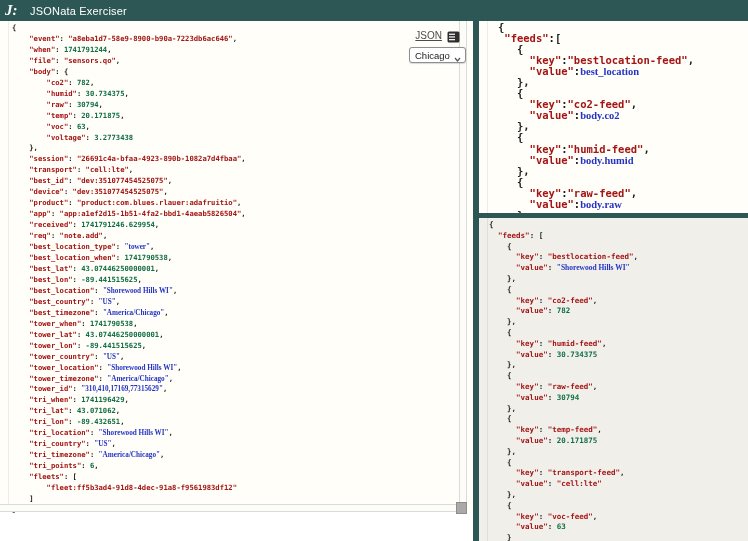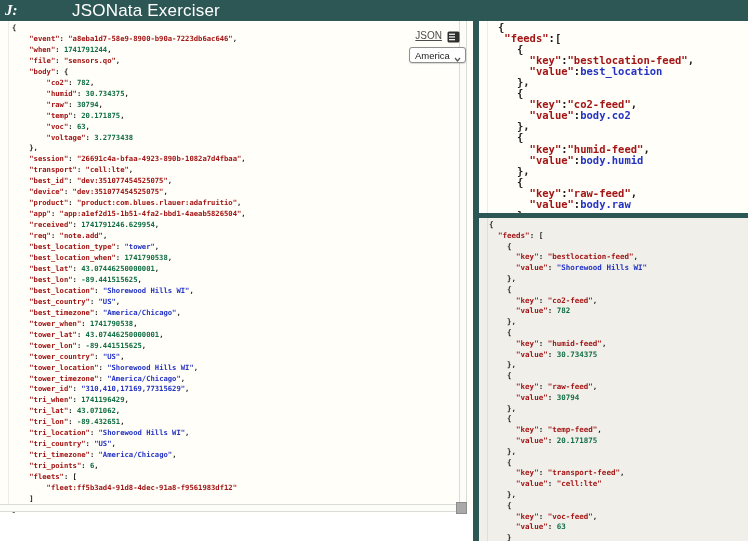--- a/index.html
+++ b/index.html
@@ -12,7 +12,7 @@
          background:var(--header-teal,#2d5755); display:flex; align-items:center; z-index:10; }
   .logo { color:#fff; font-family:"Liberation Serif", serif; font-style:italic; font-weight:bold;
           font-size:15px; line-height:21px; margin-left:5px; width:25px; }
-  .title { color:#fff; font-size:17px; letter-spacing:.2px;margin-left:42px; }
+  .title { color:#fff; font-size:11px; letter-spacing:.2px; }
 
   
   .left-panel  { position:absolute; top:21px; left:0; width:473px; height:520px; background:var(--panel-bg,#fffef8); }

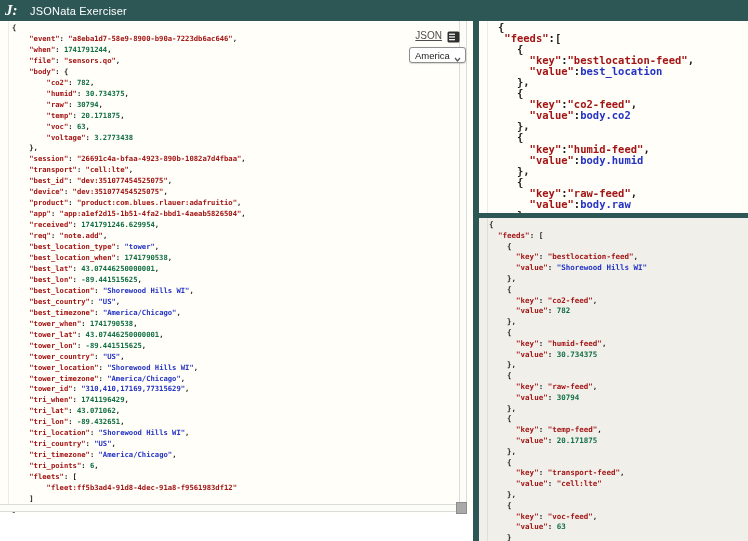--- a/index.html
+++ b/index.html
@@ -82,7 +82,7 @@
     </div>
 
     <div class="select">
-      <span>America</span>
+      <span>Chicago</span>
       <span class="chev">
         <svg width="7" height="5" viewBox="0 0 7 5">
             <polyline points="1,1 3.5,4 6,1" fill="none" stroke="#555" stroke-width="1.2"></polyline>

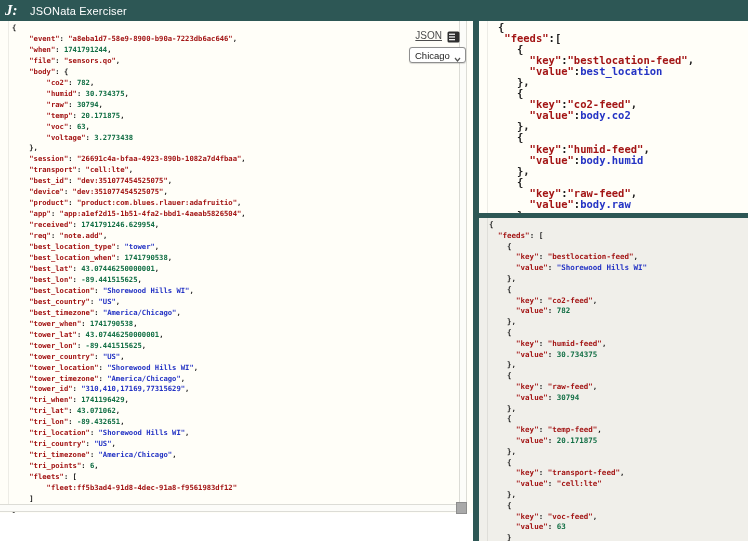--- a/index.html
+++ b/index.html
@@ -32,7 +32,7 @@
   .code-results { top:2px;   left:10px; font-size:7.5px;  line-height:10.8px;  }
   .tk-key  { color:var(--token-key,#a31515); }
   .tk-str  { color:var(--token-string,#a31515); }
-  .tk-blue { color:var(--token-path,#2433c4); }
+  .tk-blue { color:var(--token-path,#2433c4);font-family:Liberation Serif, serif; }
   .tk-num  { color:var(--token-number,#116e44); }
   .tk-pun  { color:var(--token-punct,#1c1c1c); }
 

